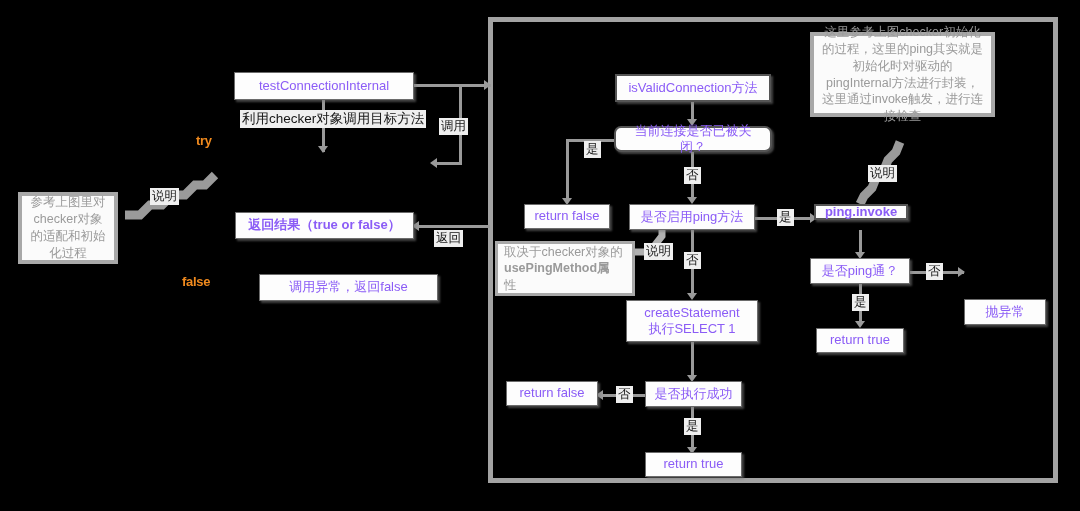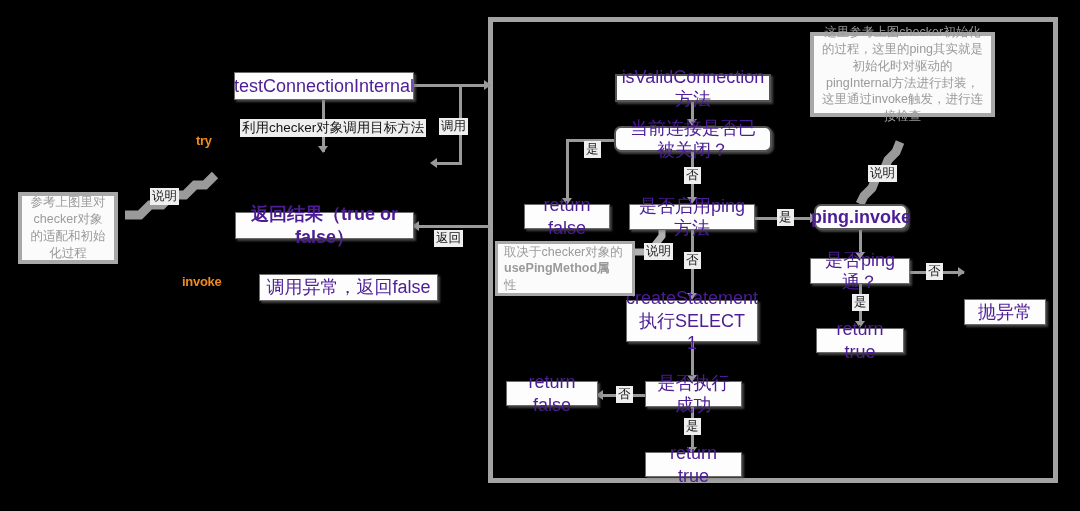--- a/index.html
+++ b/index.html
@@ -24,8 +24,8 @@
     box-sizing: border-box;
     background: #fdfdfd;
     border: 1.5px solid #6b6b6b;
-    color: #4c1d95;
-    font-size: 18px;
+    color: #8b5cf6;
+    font-size: 13px;
     line-height: 1.25;
     display: flex;
     align-items: center;

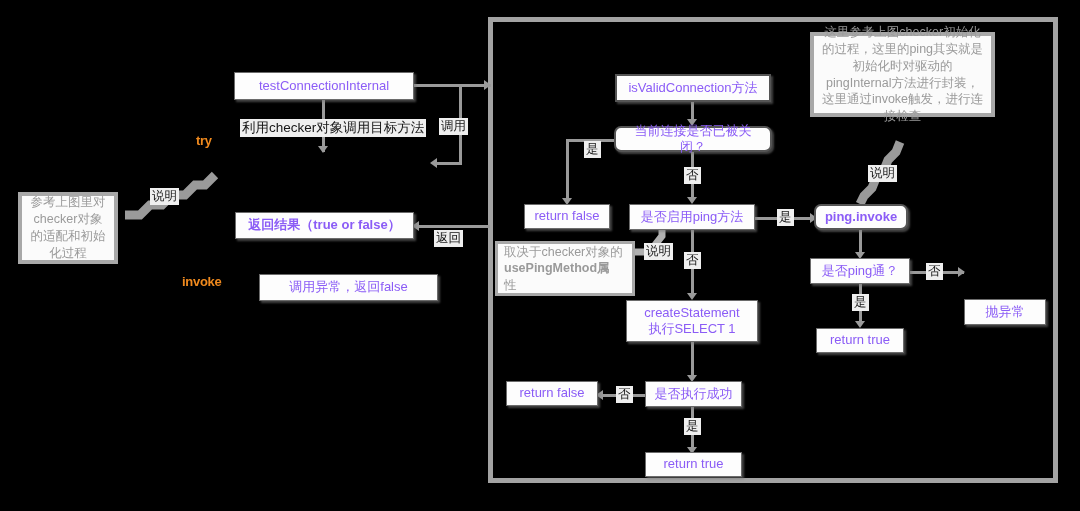--- a/index.html
+++ b/index.html
@@ -153,7 +153,7 @@
   <div class="line-v" style="left:322px; top:100px; height:52px;"></div>
   <div class="arrow-down" style="left:318px; top:146px;"></div>
 
-  <div class="edge-label" style="left:240px; top:119px; font-size:13.5px;">利用checker对象调用目标方法</div>
+  <div class="edge-label" style="left:240px; top:110px; font-size:13.5px;">利用checker对象调用目标方法</div>
 
 
   <div class="node" style="left:235px; top:212px; width:179px; height:27px;font-weight:bold;">返回结果（true or false）</div>

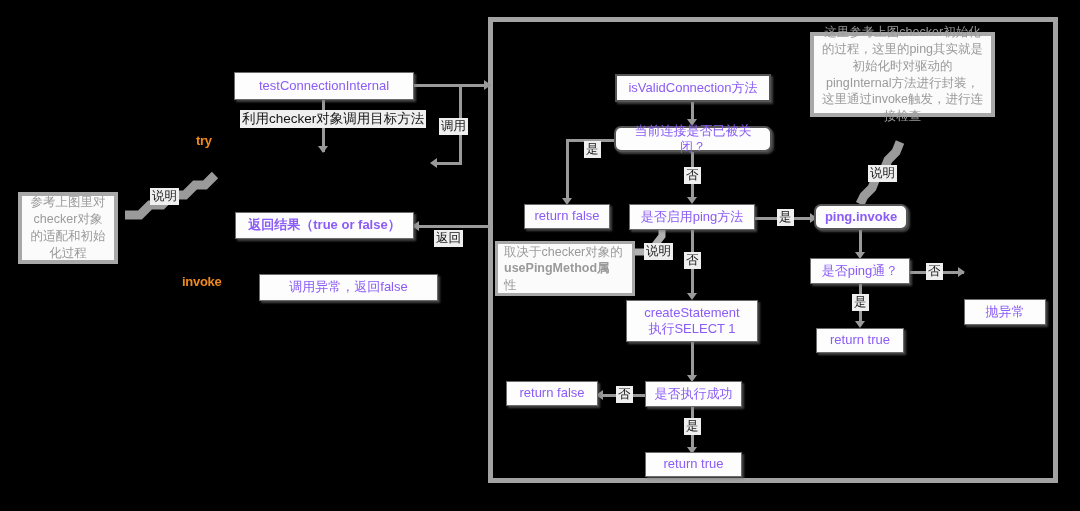--- a/index.html
+++ b/index.html
@@ -200,7 +200,7 @@
   <div class="arrow-right" style="left:810px; top:213px;"></div>
   <div class="edge-label" style="left:777px; top:209px;">是</div>
 
-  <div class="node thick bold" style="left:814px; top:204px; width:94px; height:26px;border-radius:7px;">ping.invoke</div>
+  <div class="node thick bold" style="left:814px; top:204px; width:94px; height:16px;">ping.invoke</div>
 
   <div class="line-v" style="left:859px; top:230px; height:26px;"></div>
   <div class="arrow-down" style="left:855px; top:252px;"></div>

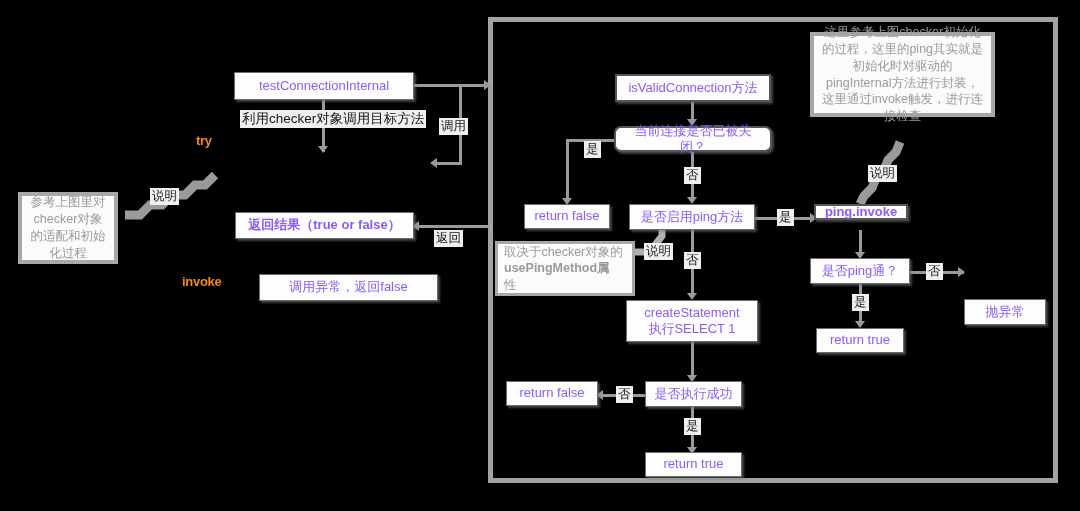--- a/index.html
+++ b/index.html
@@ -146,7 +146,7 @@
   <div class="container-frame" style="left:488px; top:17px; width:570px; height:466px;"></div>
 
   <div class="keyword" style="left:196px; top:133px;">try</div>
-  <div class="keyword" style="left:182px; top:274px;">invoke</div>
+  <div class="keyword" style="left:182px; top:274px;">false</div>
 
   <div class="node" style="left:234px; top:72px; width:180px; height:28px;">testConnectionInternal</div>
 

